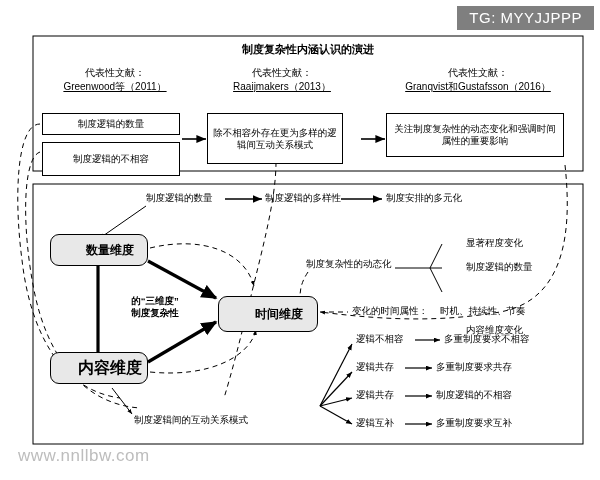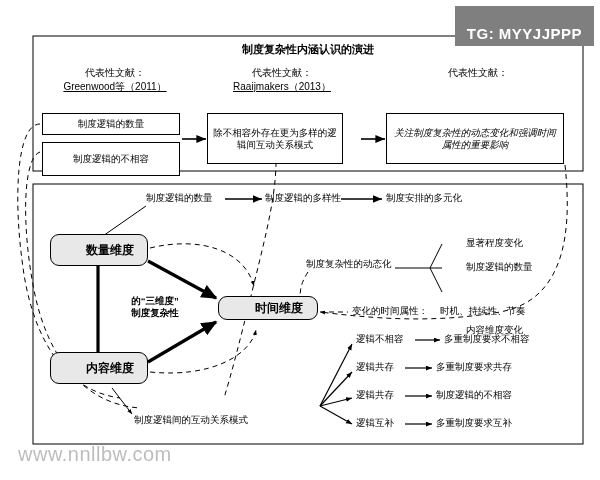--- a/index.html
+++ b/index.html
@@ -29,9 +29,8 @@
     font-family: "Liberation Sans", sans-serif;
     font-size: 15px;
     letter-spacing: 0.5px;
-    padding: 19px 12px 4px 12px;
+    padding: 3px 12px 4px 12px;
     z-index: 30;
-    font-weight: bold;
   }
   .watermark-url {
     left: 18px;

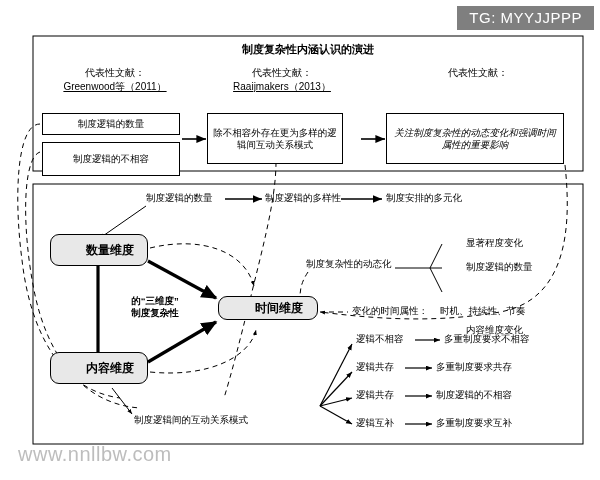--- a/index.html
+++ b/index.html
@@ -158,6 +158,7 @@
 
 <div class="abs lit-head" style="left:380px; top:66px; width:196px;">
   <div>代表性文献：</div>
+  <div class="u">Granqvist和Gustafsson（2016）</div>
 </div>
 
 <div class="abs box" style="left:42px; top:113px; width:138px; height:22px;">制度逻辑的数量</div>

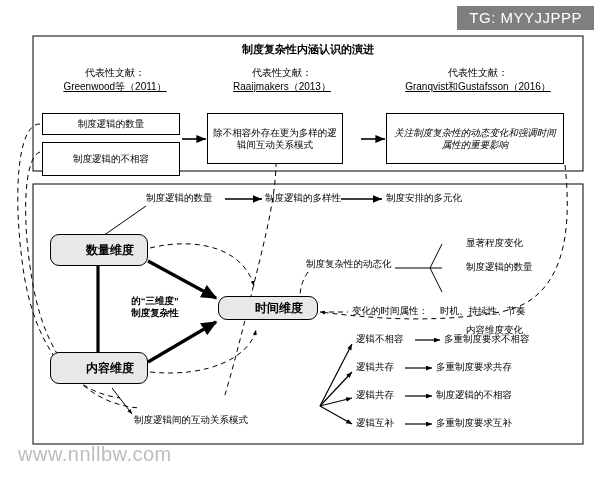--- a/index.html
+++ b/index.html
@@ -166,7 +166,7 @@
 
 <div class="abs box" style="left:207px; top:113px; width:136px; height:51px; padding:14px 5px;">除不相容外存在更为多样的逻辑间互动关系模式</div>
 
-<div class="abs box" style="left:386px; top:113px; width:178px; height:51px; padding:2px 3px;font-style:italic;">关注制度复杂性的动态变化和强调时间属性的重要影响</div>
+<div class="abs box" style="left:386px; top:113px; width:178px; height:44px; padding:2px 3px;">关注制度复杂性的动态变化和强调时间属性的重要影响</div>
 
 <div class="abs plain nowrap" style="left:146px; top:192px;">制度逻辑的数量</div>
 <div class="abs plain nowrap" style="left:265px; top:192px;">制度逻辑的多样性</div>

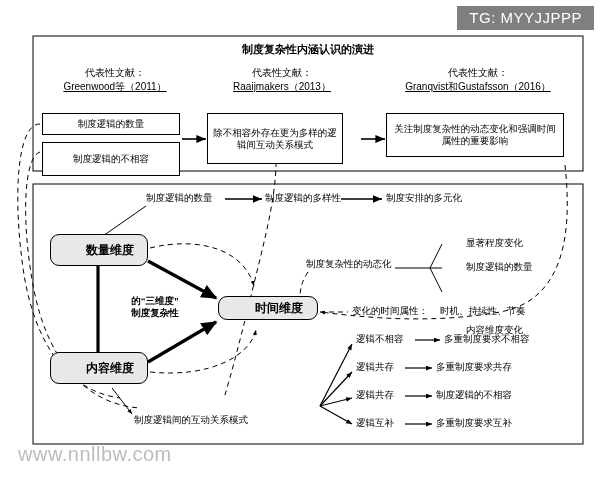--- a/index.html
+++ b/index.html
@@ -174,7 +174,7 @@
 
 <div class="abs box round shade" style="left:50px; top:234px; width:98px; height:32px; font-size:12px; font-weight:bold;">数量维度</div>
 <div class="abs box round shade" style="left:50px; top:352px; width:98px; height:32px; font-size:12px; font-weight:bold;">内容维度</div>
-<div class="abs box round shade" style="left:218px; top:296px; width:100px; height:24px; font-size:12px; font-weight:bold;">时间维度</div>
+<div class="abs box round shade" style="left:218px; top:296px; width:100px; height:36px; font-size:12px; font-weight:bold;">时间维度</div>
 
 <div class="abs plain bold" style="left:100px; top:295px; width:110px; text-align:center; line-height:1.3;">
   <div>的“三维度”</div>

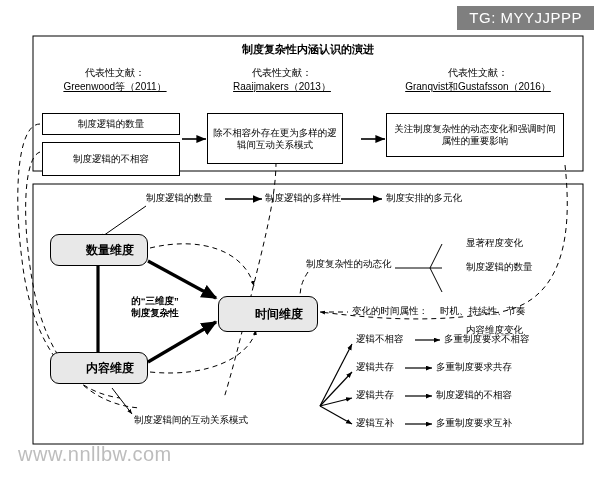--- a/index.html
+++ b/index.html
@@ -173,7 +173,7 @@
 <div class="abs plain nowrap" style="left:386px; top:192px;">制度安排的多元化</div>
 
 <div class="abs box round shade" style="left:50px; top:234px; width:98px; height:32px; font-size:12px; font-weight:bold;">数量维度</div>
-<div class="abs box round shade" style="left:50px; top:352px; width:98px; height:32px; font-size:12px; font-weight:bold;">内容维度</div>
+<div class="abs box round shade" style="left:50px; top:352px; width:98px; height:32px; font-size:16px; font-weight:bold;">内容维度</div>
 <div class="abs box round shade" style="left:218px; top:296px; width:100px; height:36px; font-size:12px; font-weight:bold;">时间维度</div>
 
 <div class="abs plain bold" style="left:100px; top:295px; width:110px; text-align:center; line-height:1.3;">

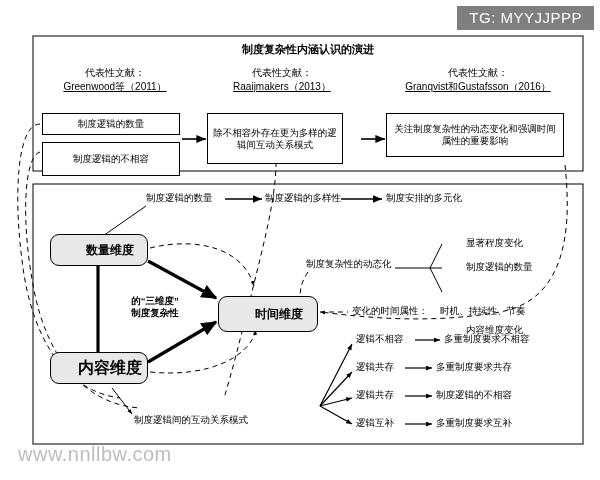--- a/index.html
+++ b/index.html
@@ -37,7 +37,7 @@
     bottom: 14px;
     color: #bdbdbd;
     font-family: "Liberation Sans", sans-serif;
-    font-size: 20px;
+    font-size: 17px;
     letter-spacing: 0.5px;
     z-index: 30;
   }

